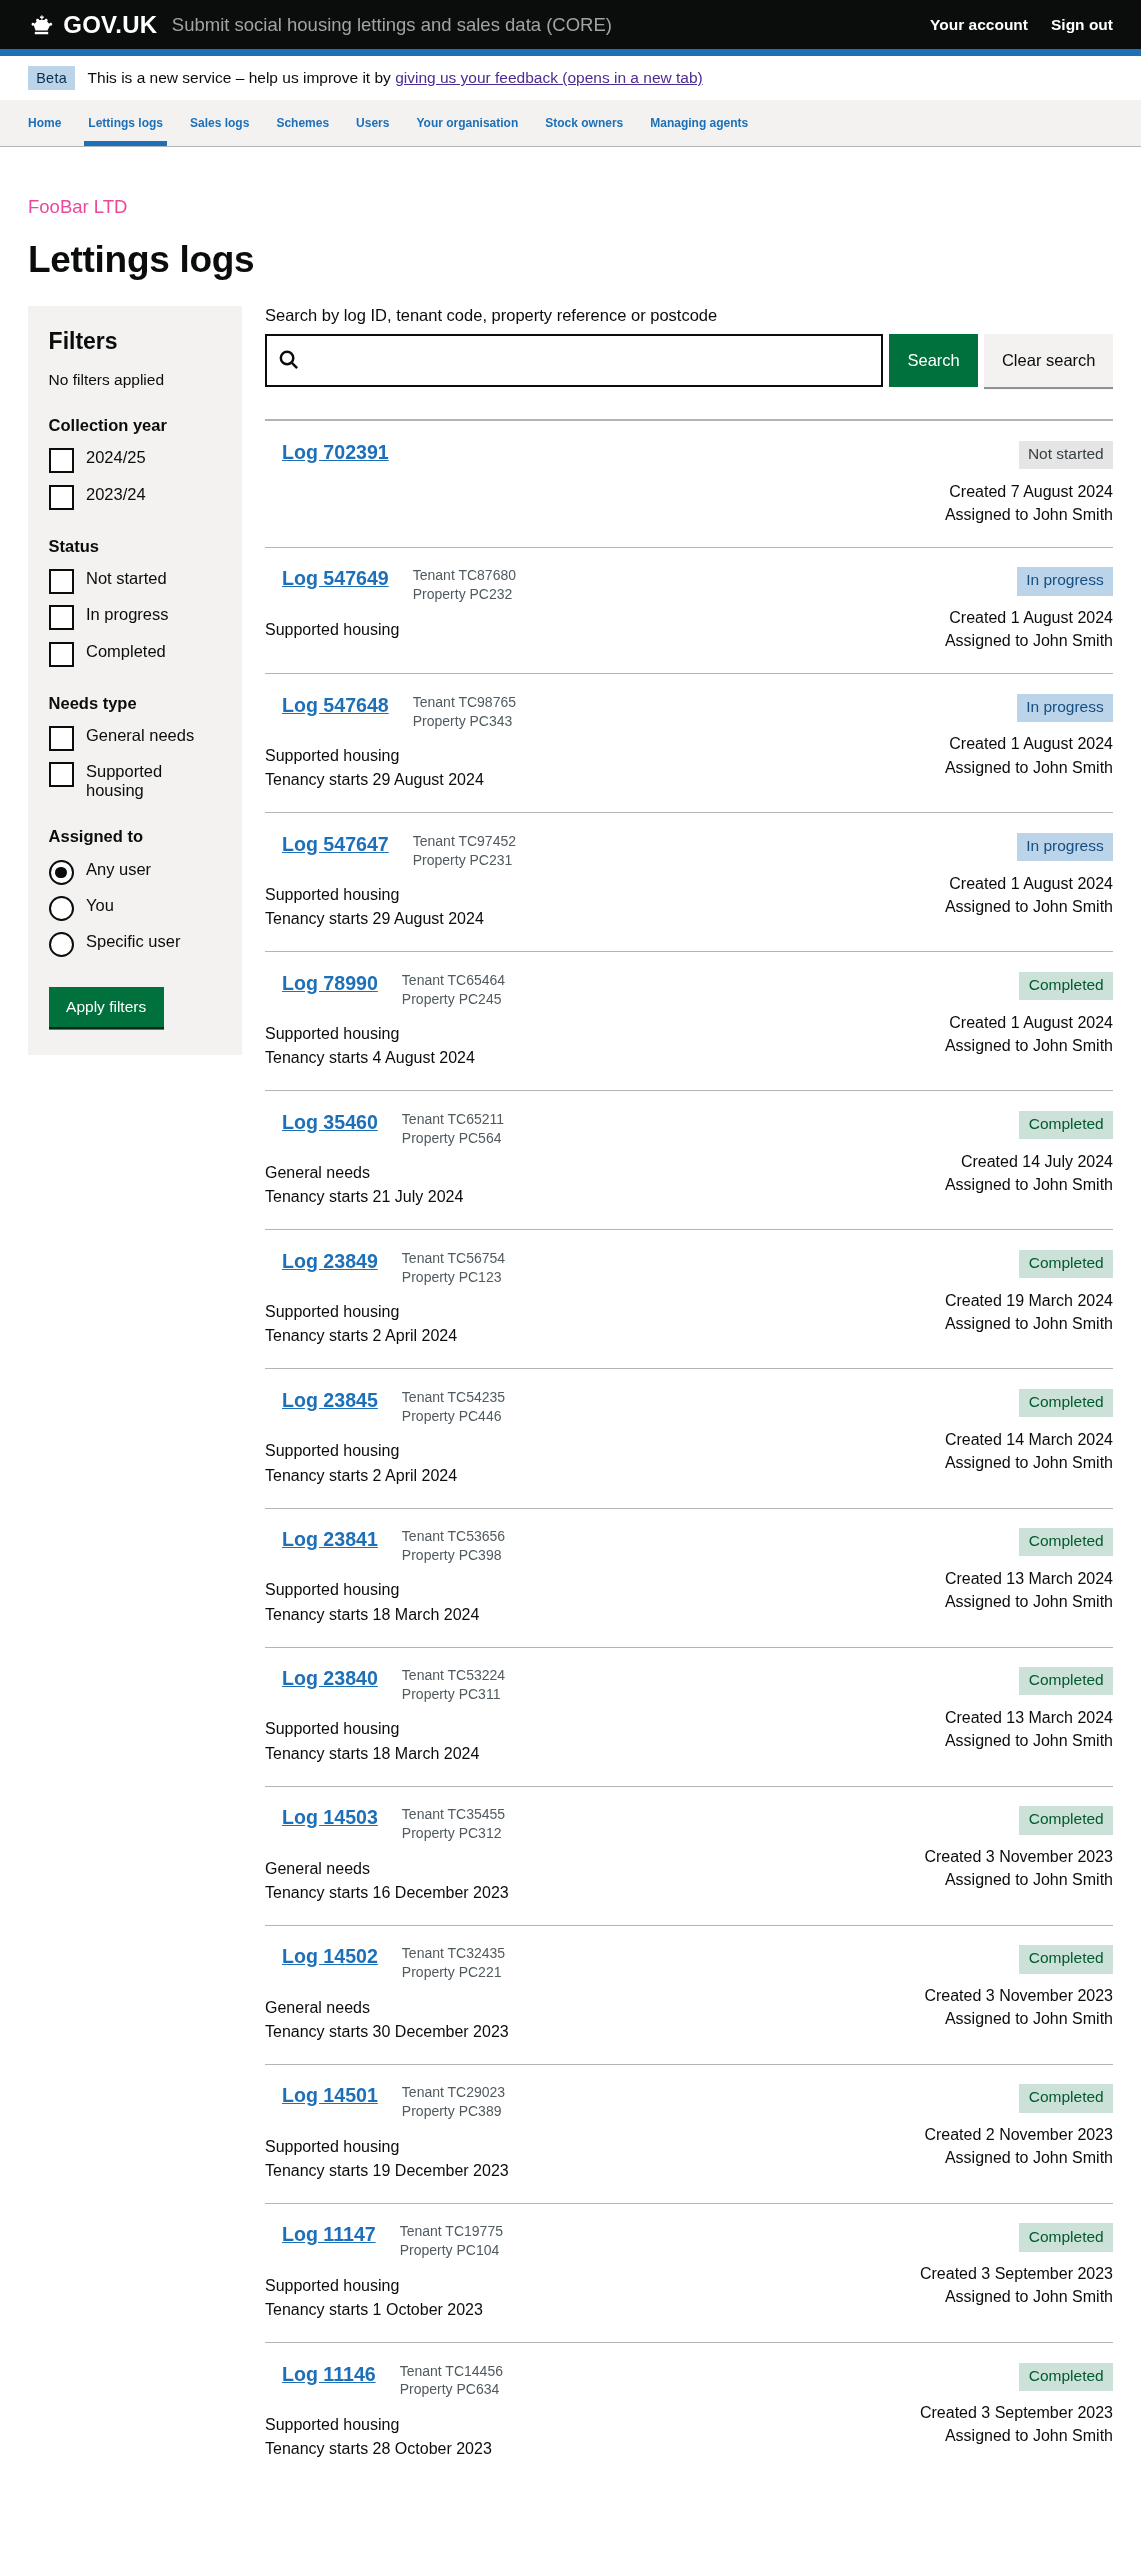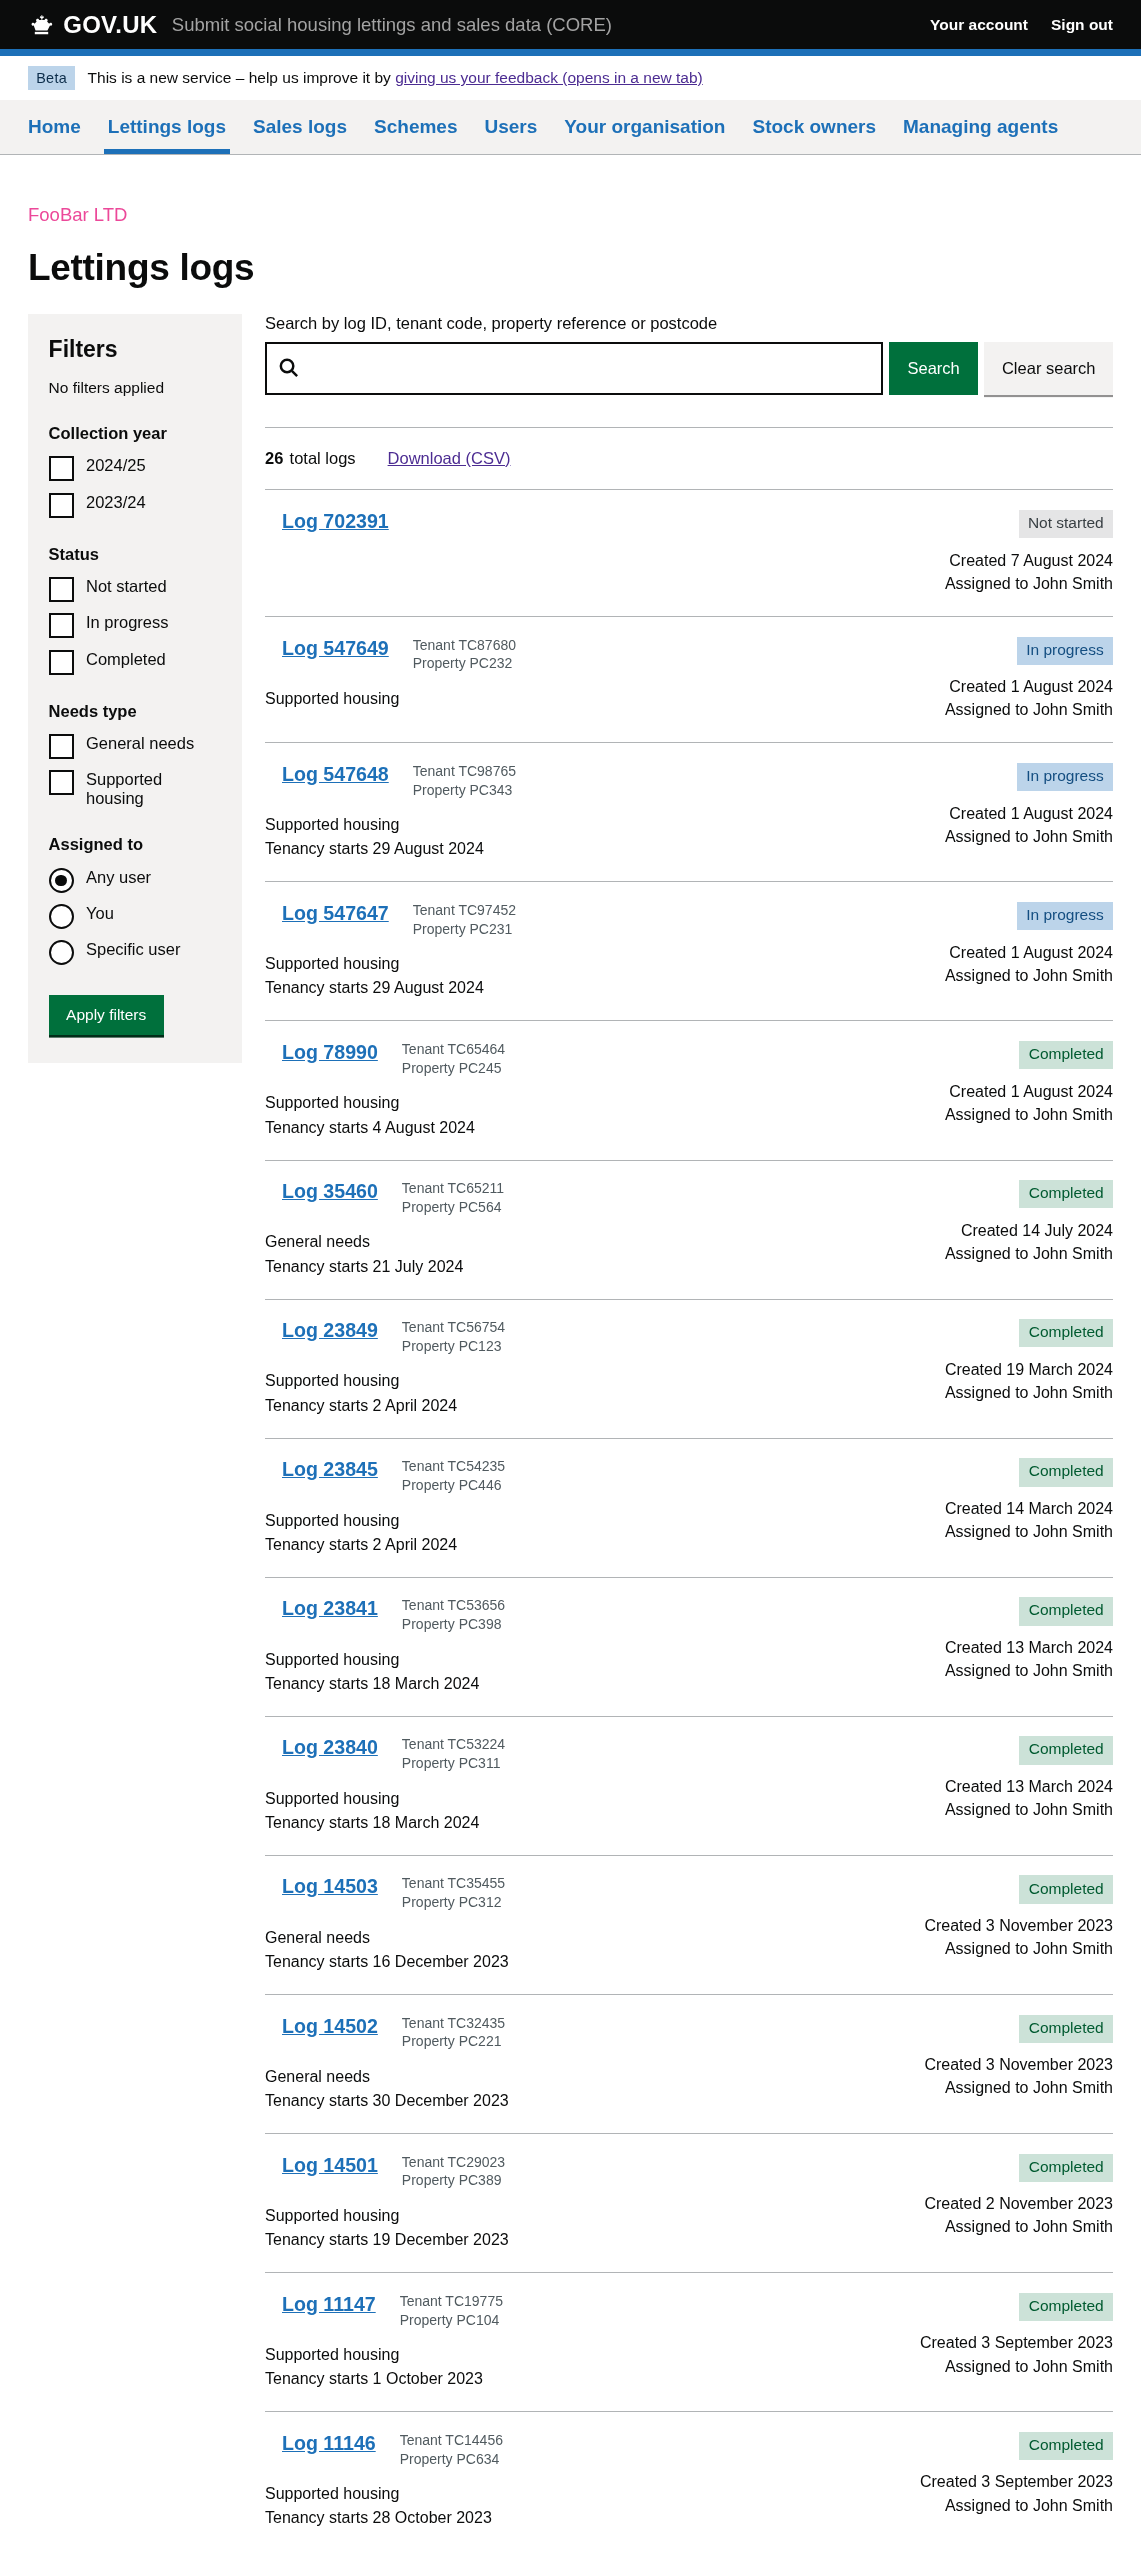--- a/index.html
+++ b/index.html
@@ -37,7 +37,7 @@
   .primary-nav .container { display: flex; gap: 27px; }
   .nav-link {
     position: relative; display: inline-block; padding: 16.5px 0 15.5px;
-    color: #1d70b8; font-size: 19px; font-weight: bold; text-decoration: none; cursor: pointer;
+    color: #1d70b8; font-size: 12px; font-weight: bold; text-decoration: none; cursor: pointer;
   }
   .nav-link.active::after {
     content: ""; position: absolute; left: -4.1px; right: -4.1px; bottom: 0; height: 5.2px; background: #1d70b8;

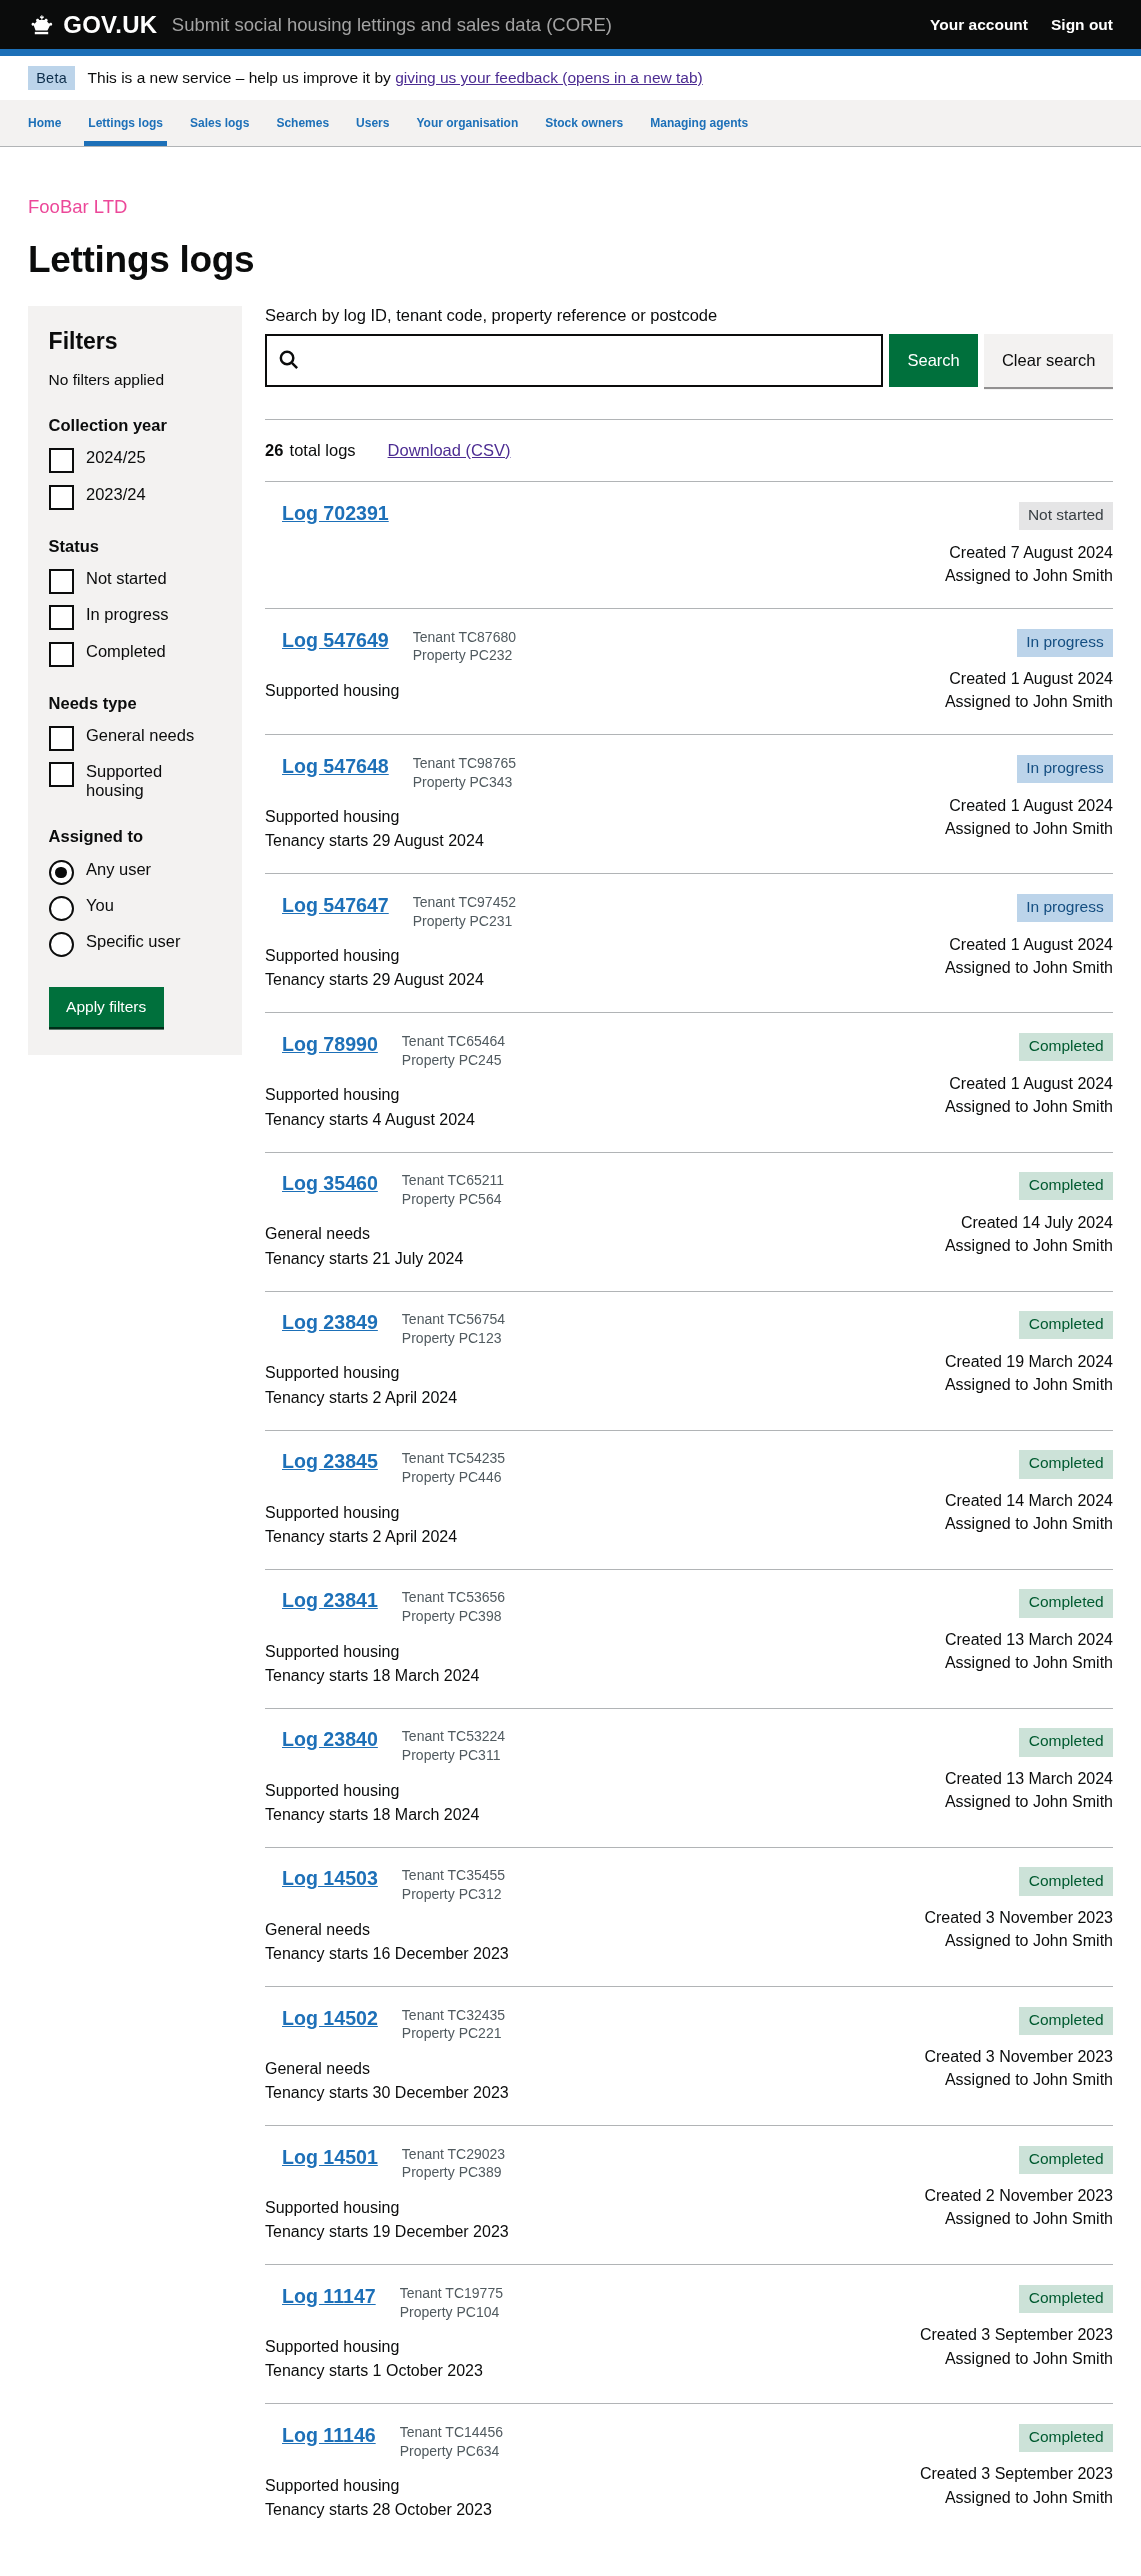--- a/index.html
+++ b/index.html
@@ -283,11 +283,6 @@
 
       <hr class="divider">
 
-      <div class="totals-row">
-        <span class="totals-count">26</span>
-        <span class="totals-rest">total logs</span>
-        <a class="download-link">Download (CSV)</a>
-      </div>
 
       <ul class="log-list">
 

